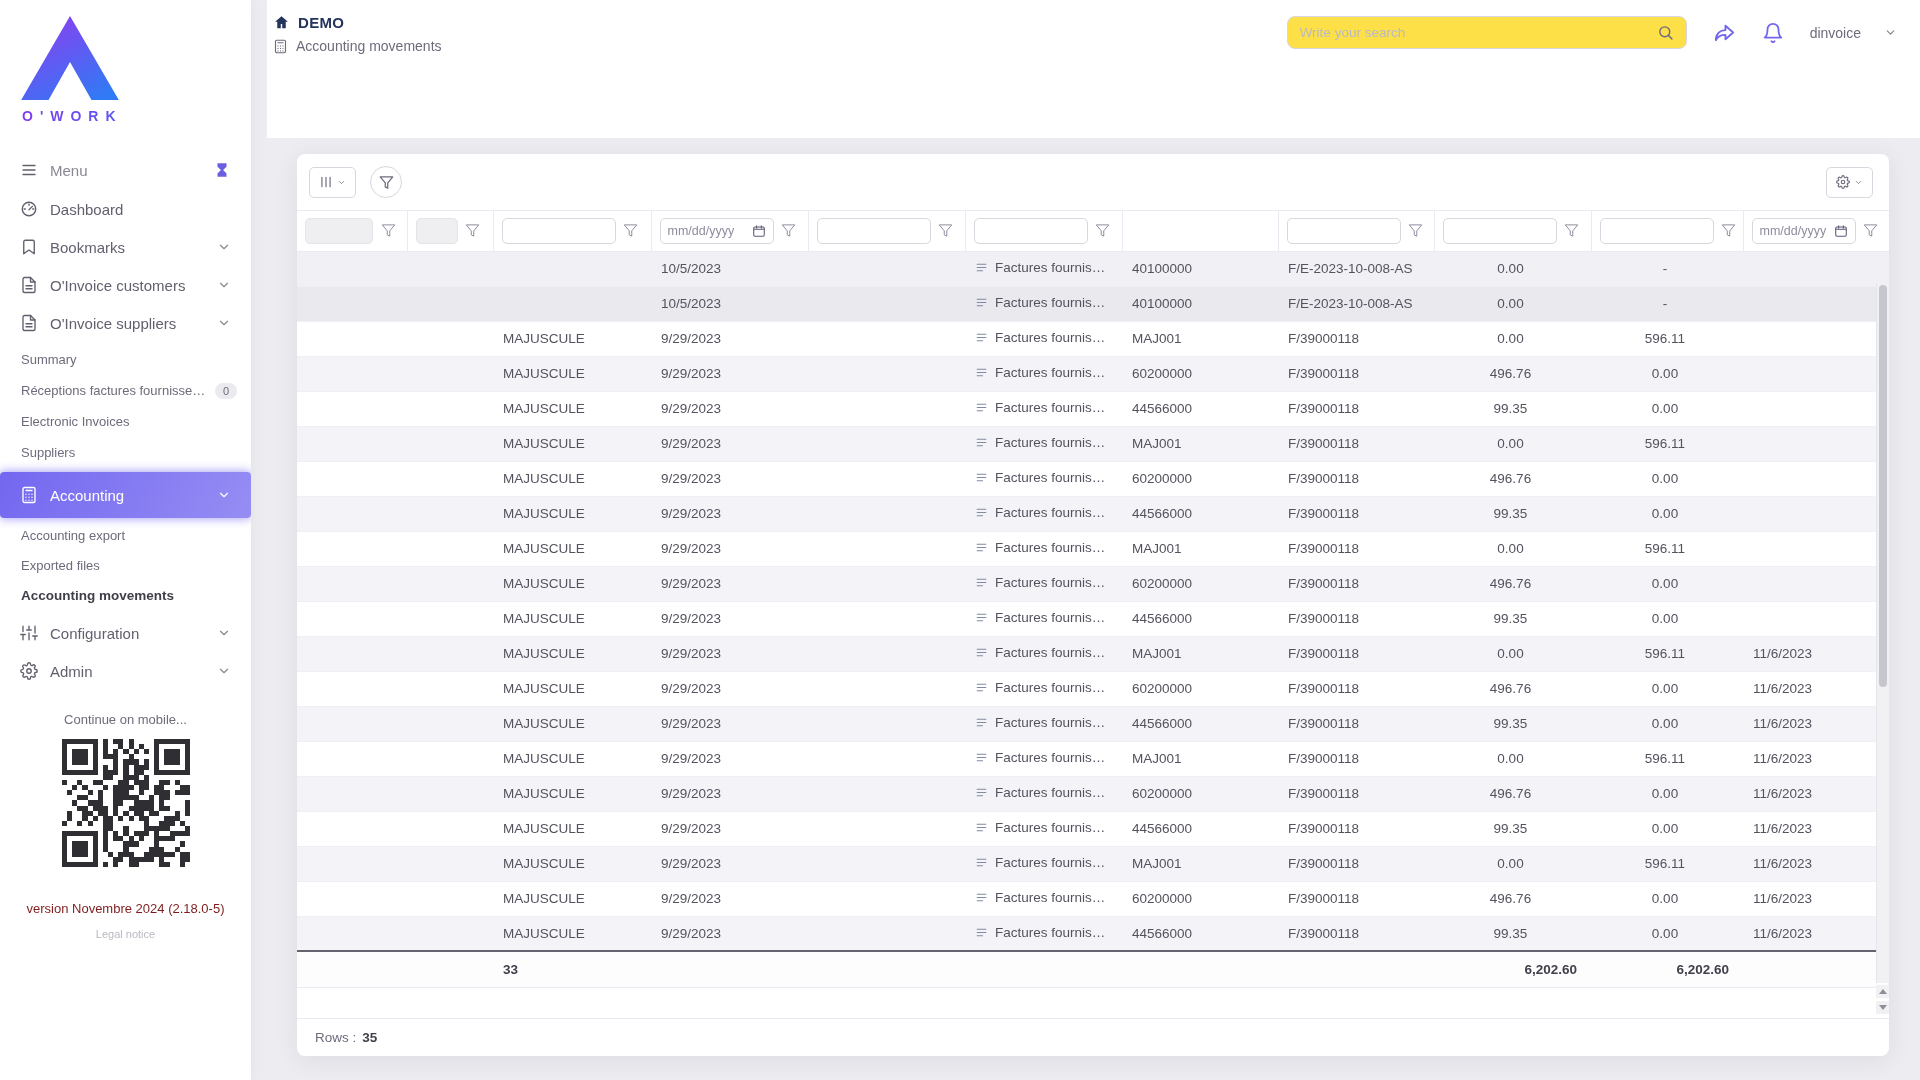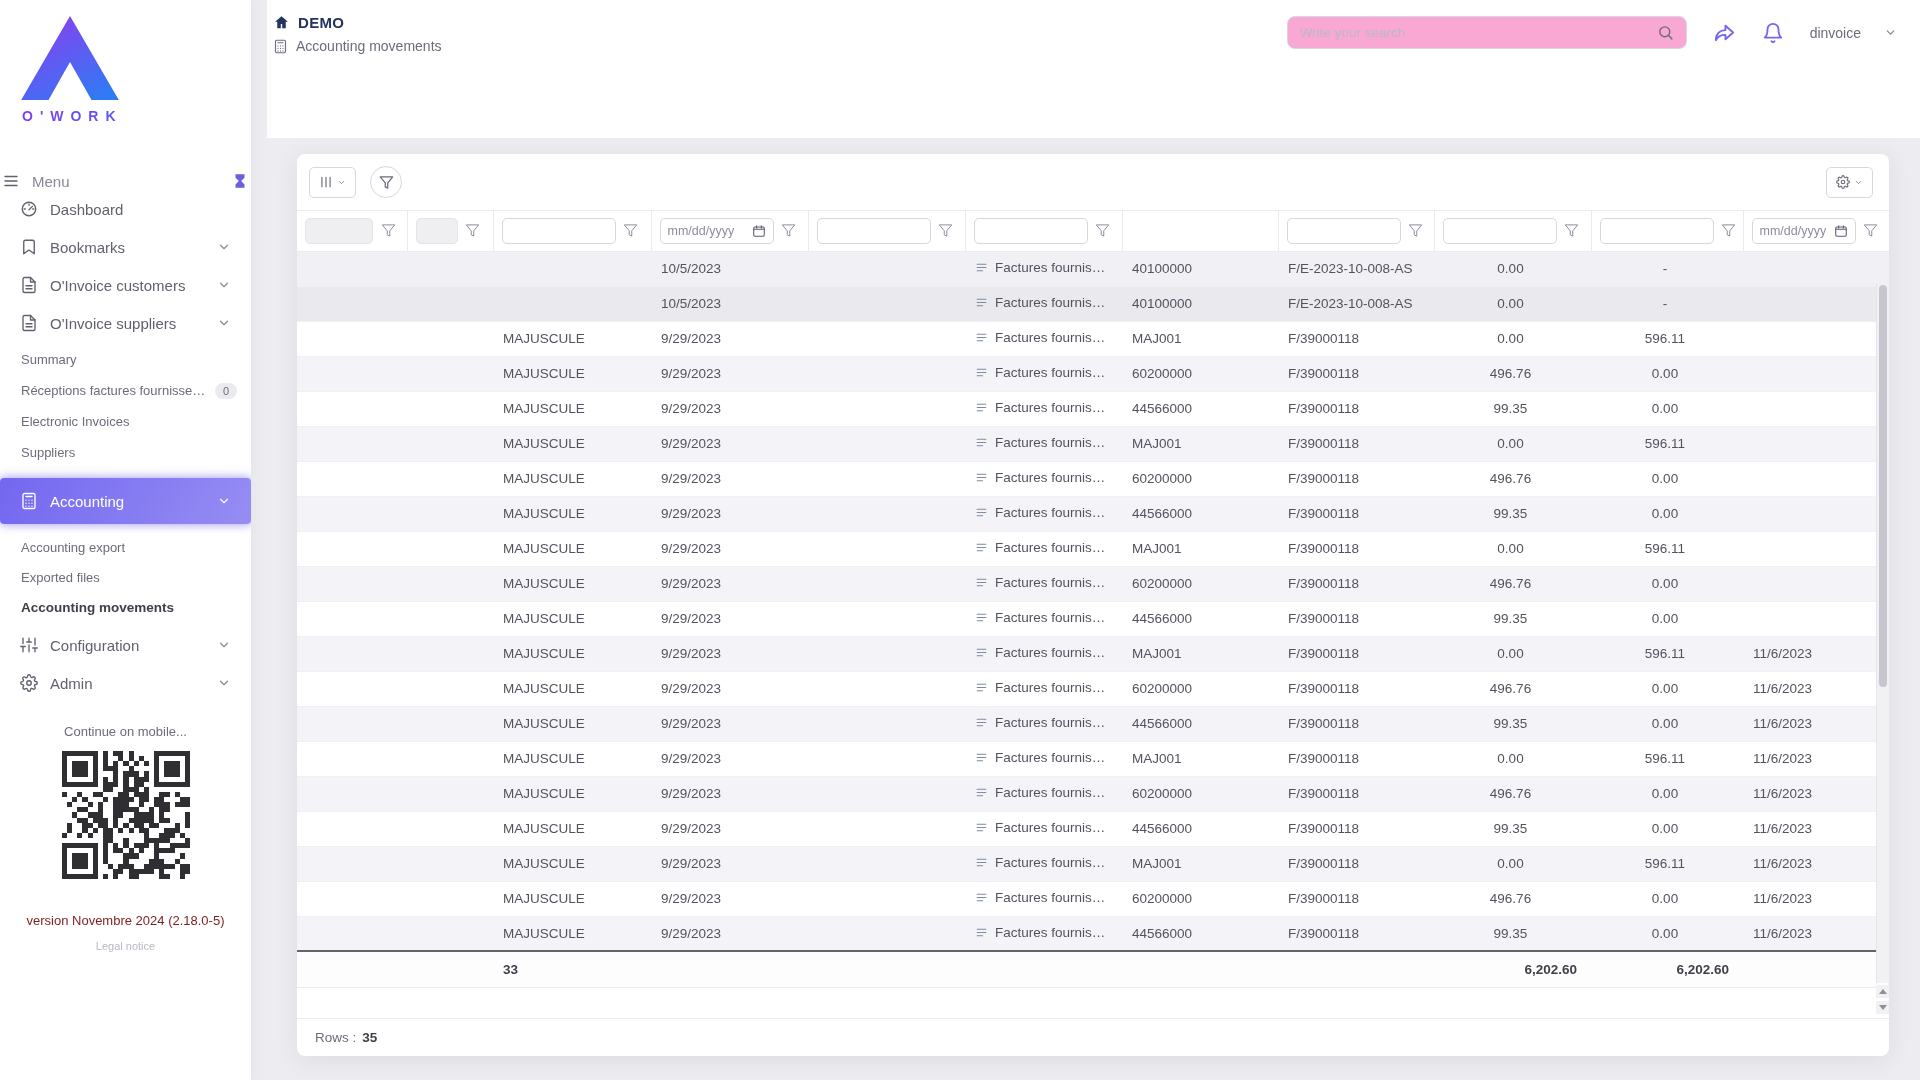--- a/index.html
+++ b/index.html
@@ -42,7 +42,7 @@
   .bc-row2 { display:flex; align-items:center; gap:8px; margin-top:7px; }
   .bc-page { font-size:14px; color:#6e6b7b; }
   .topbar-right { display:flex; align-items:center; gap:26px; padding-top:2px; }
-  .searchbox { width:400px; height:33px; border:1px solid #d8d6de; border-radius:8px; display:flex; align-items:center; padding:0 12px; gap:8px; background:#f9a8d4; }
+  .searchbox { width:400px; height:33px; border:1px solid #d8d6de; border-radius:8px; display:flex; align-items:center; padding:0 12px; gap:8px; background:#fde047; }
   .searchbox input { flex:1; border:none; outline:none; font-size:13.5px; color:#5e5873; font-family:"Liberation Sans",sans-serif; background:transparent; }
   .searchbox input::placeholder { color:#b9b9c3; }
   .icon-btn { background:none; border:none; cursor:pointer; padding:0; }

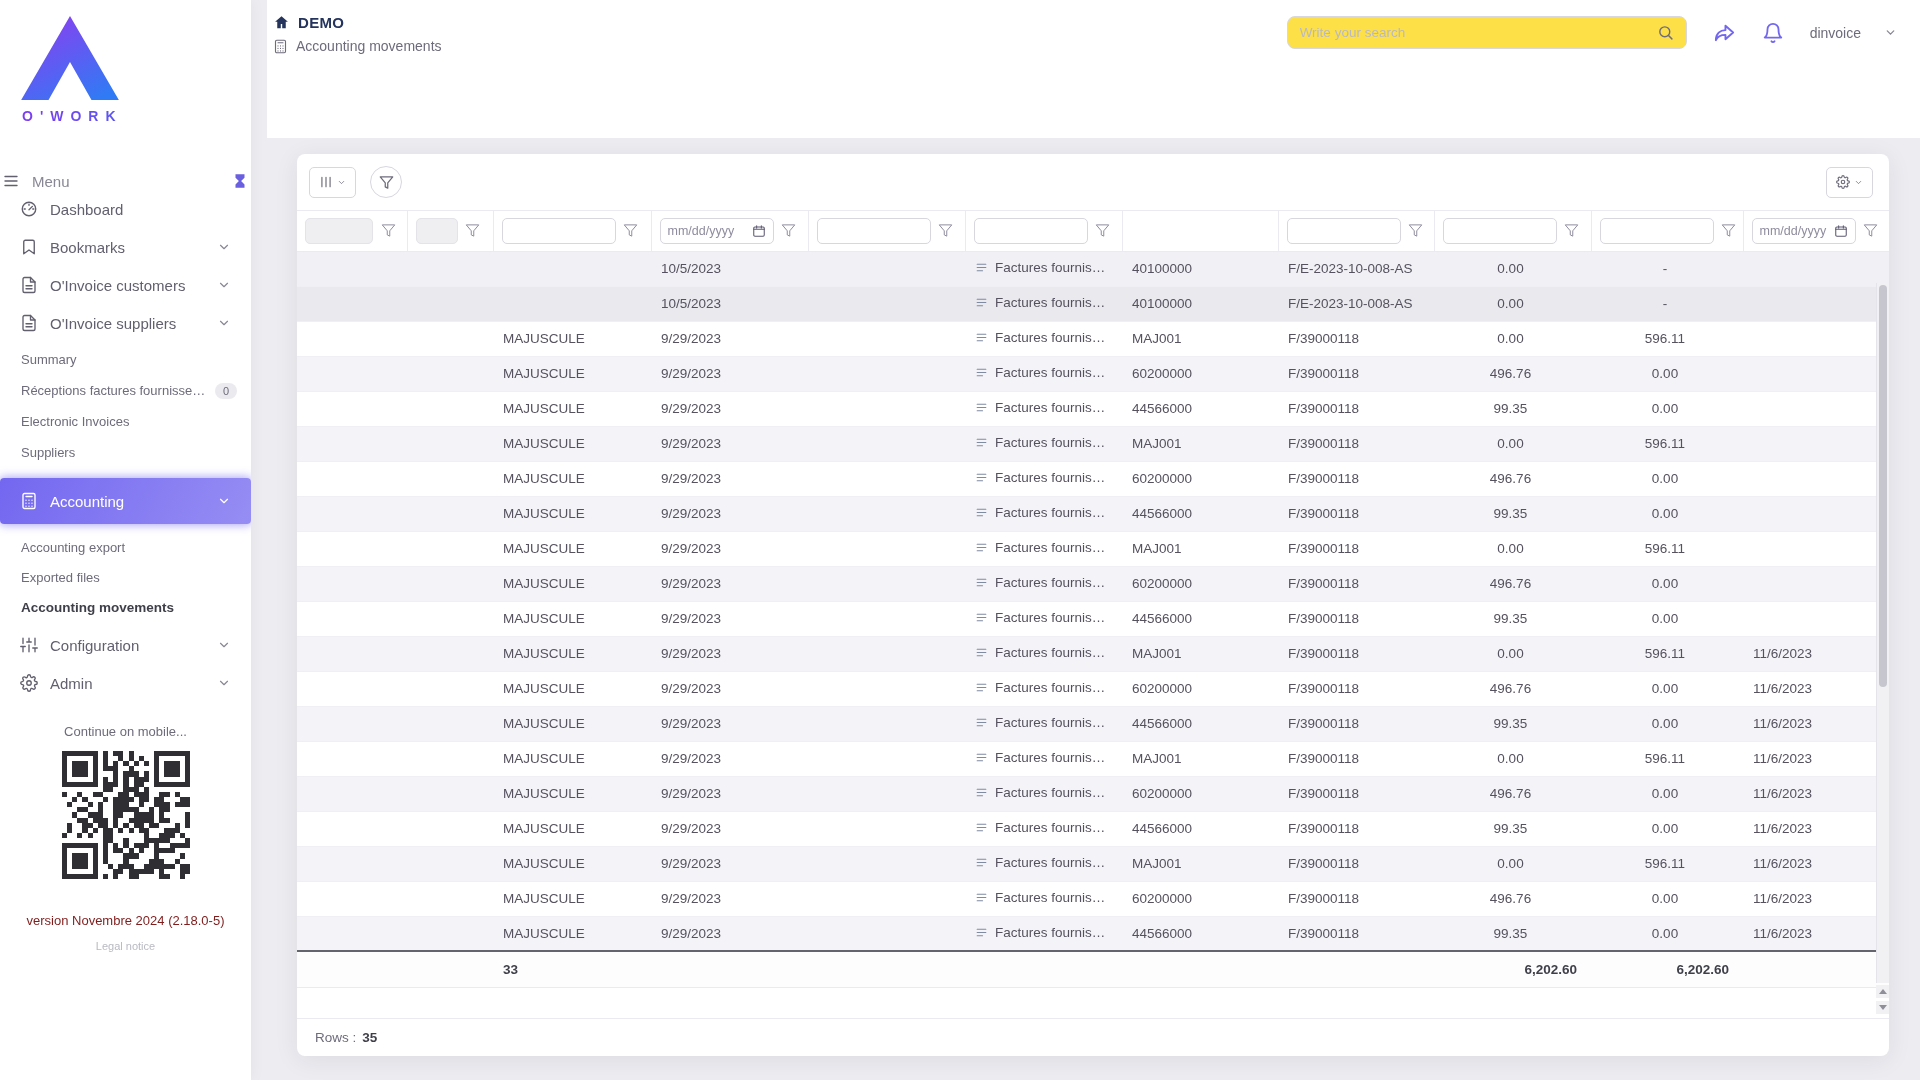--- a/index.html
+++ b/index.html
@@ -13,7 +13,7 @@
   .logo-block { padding:16px 0 0 20px; }
   .logo-text { margin-top:8px; padding-left:2px; font-size:14px; font-weight:bold; letter-spacing:7px;
     background:linear-gradient(90deg,#7d3cf0,#2f7bf5); -webkit-background-clip:text; background-clip:text; color:transparent; }
-  .menu-row { margin-top:26px; height:40px; display:flex; align-items:flex-end; padding:0 2px; gap:12px; }
+  .menu-row { margin-top:26px; height:40px; display:flex; align-items:center; padding:0 20px; gap:12px; }
   .menu-row .mlabel { font-size:15px; color:#8a8795; flex:1; }
   .nav-item { height:38px; display:flex; align-items:center; gap:12px; padding:0 20px; font-size:15px; color:#625f6e; cursor:pointer; }
   .nav-item .ilabel { flex:1; white-space:nowrap; overflow:hidden; text-overflow:ellipsis; }

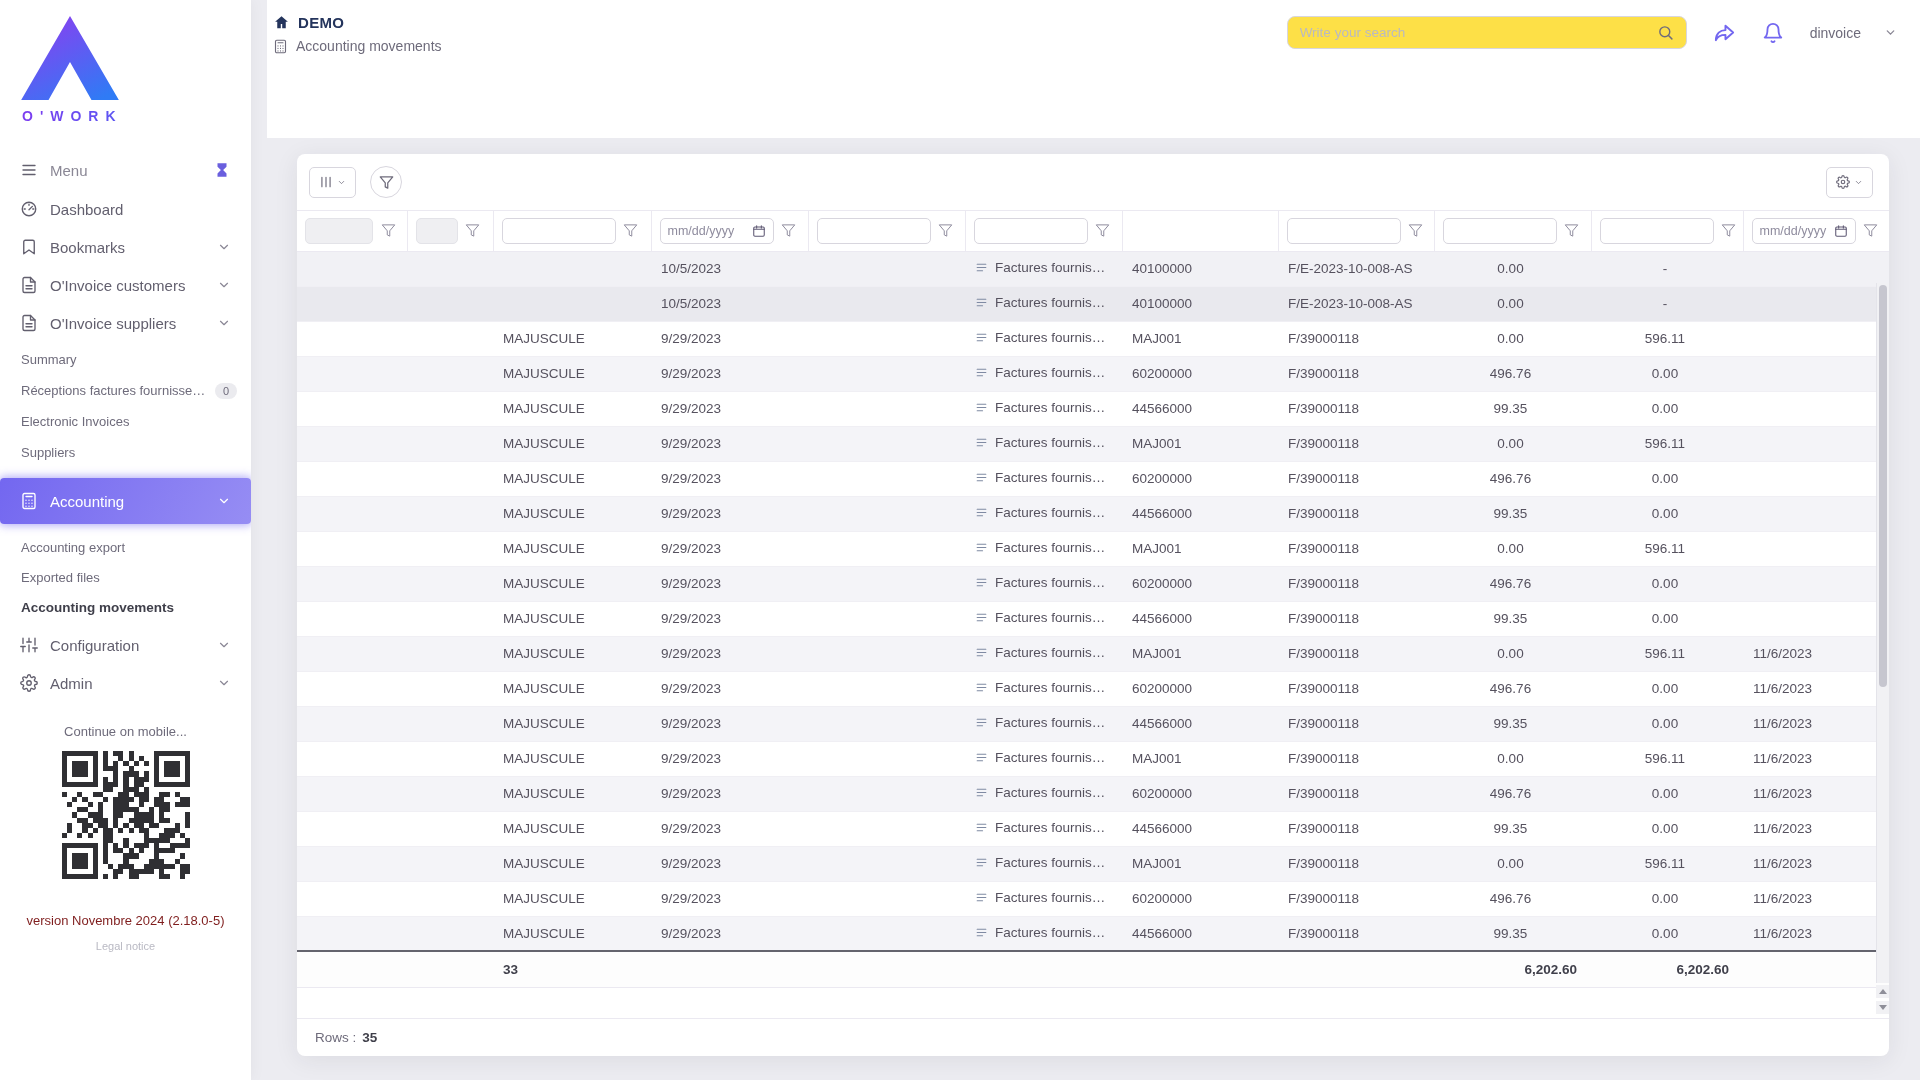--- a/index.html
+++ b/index.html
@@ -23,7 +23,7 @@
   .sub-list li { height:31px; display:flex; align-items:center; padding:0 14px 0 21px; font-size:13px; color:#6e6b7b; cursor:pointer; gap:8px; }
   .sub-list li .slabel { white-space:nowrap; overflow:hidden; text-overflow:ellipsis; }
   .badge { background:#ebebef; color:#6e6b7b; border-radius:10px; font-size:11px; padding:2px 8px; flex-shrink:0; }
-  .nav-item.active { background:linear-gradient(118deg,#7367f0,rgba(115,103,240,.75)); color:#fff; border-radius:4px; box-shadow:0 0 10px 1px rgba(115,103,240,.6); height:46px; margin:6px 0; }
+  .nav-item.active { background:linear-gradient(118deg,#7367f0,rgba(115,103,240,.75)); color:#fff; border-radius:4px; box-shadow:0 0 10px 1px rgba(115,103,240,.6); height:46px; margin:0 0; }
   .nav-item.active .nav-icon svg { stroke:#fff; }
   .nav-item.active .chev svg { stroke:#fff; }
   .sub-list.acc li { height:30px; }

